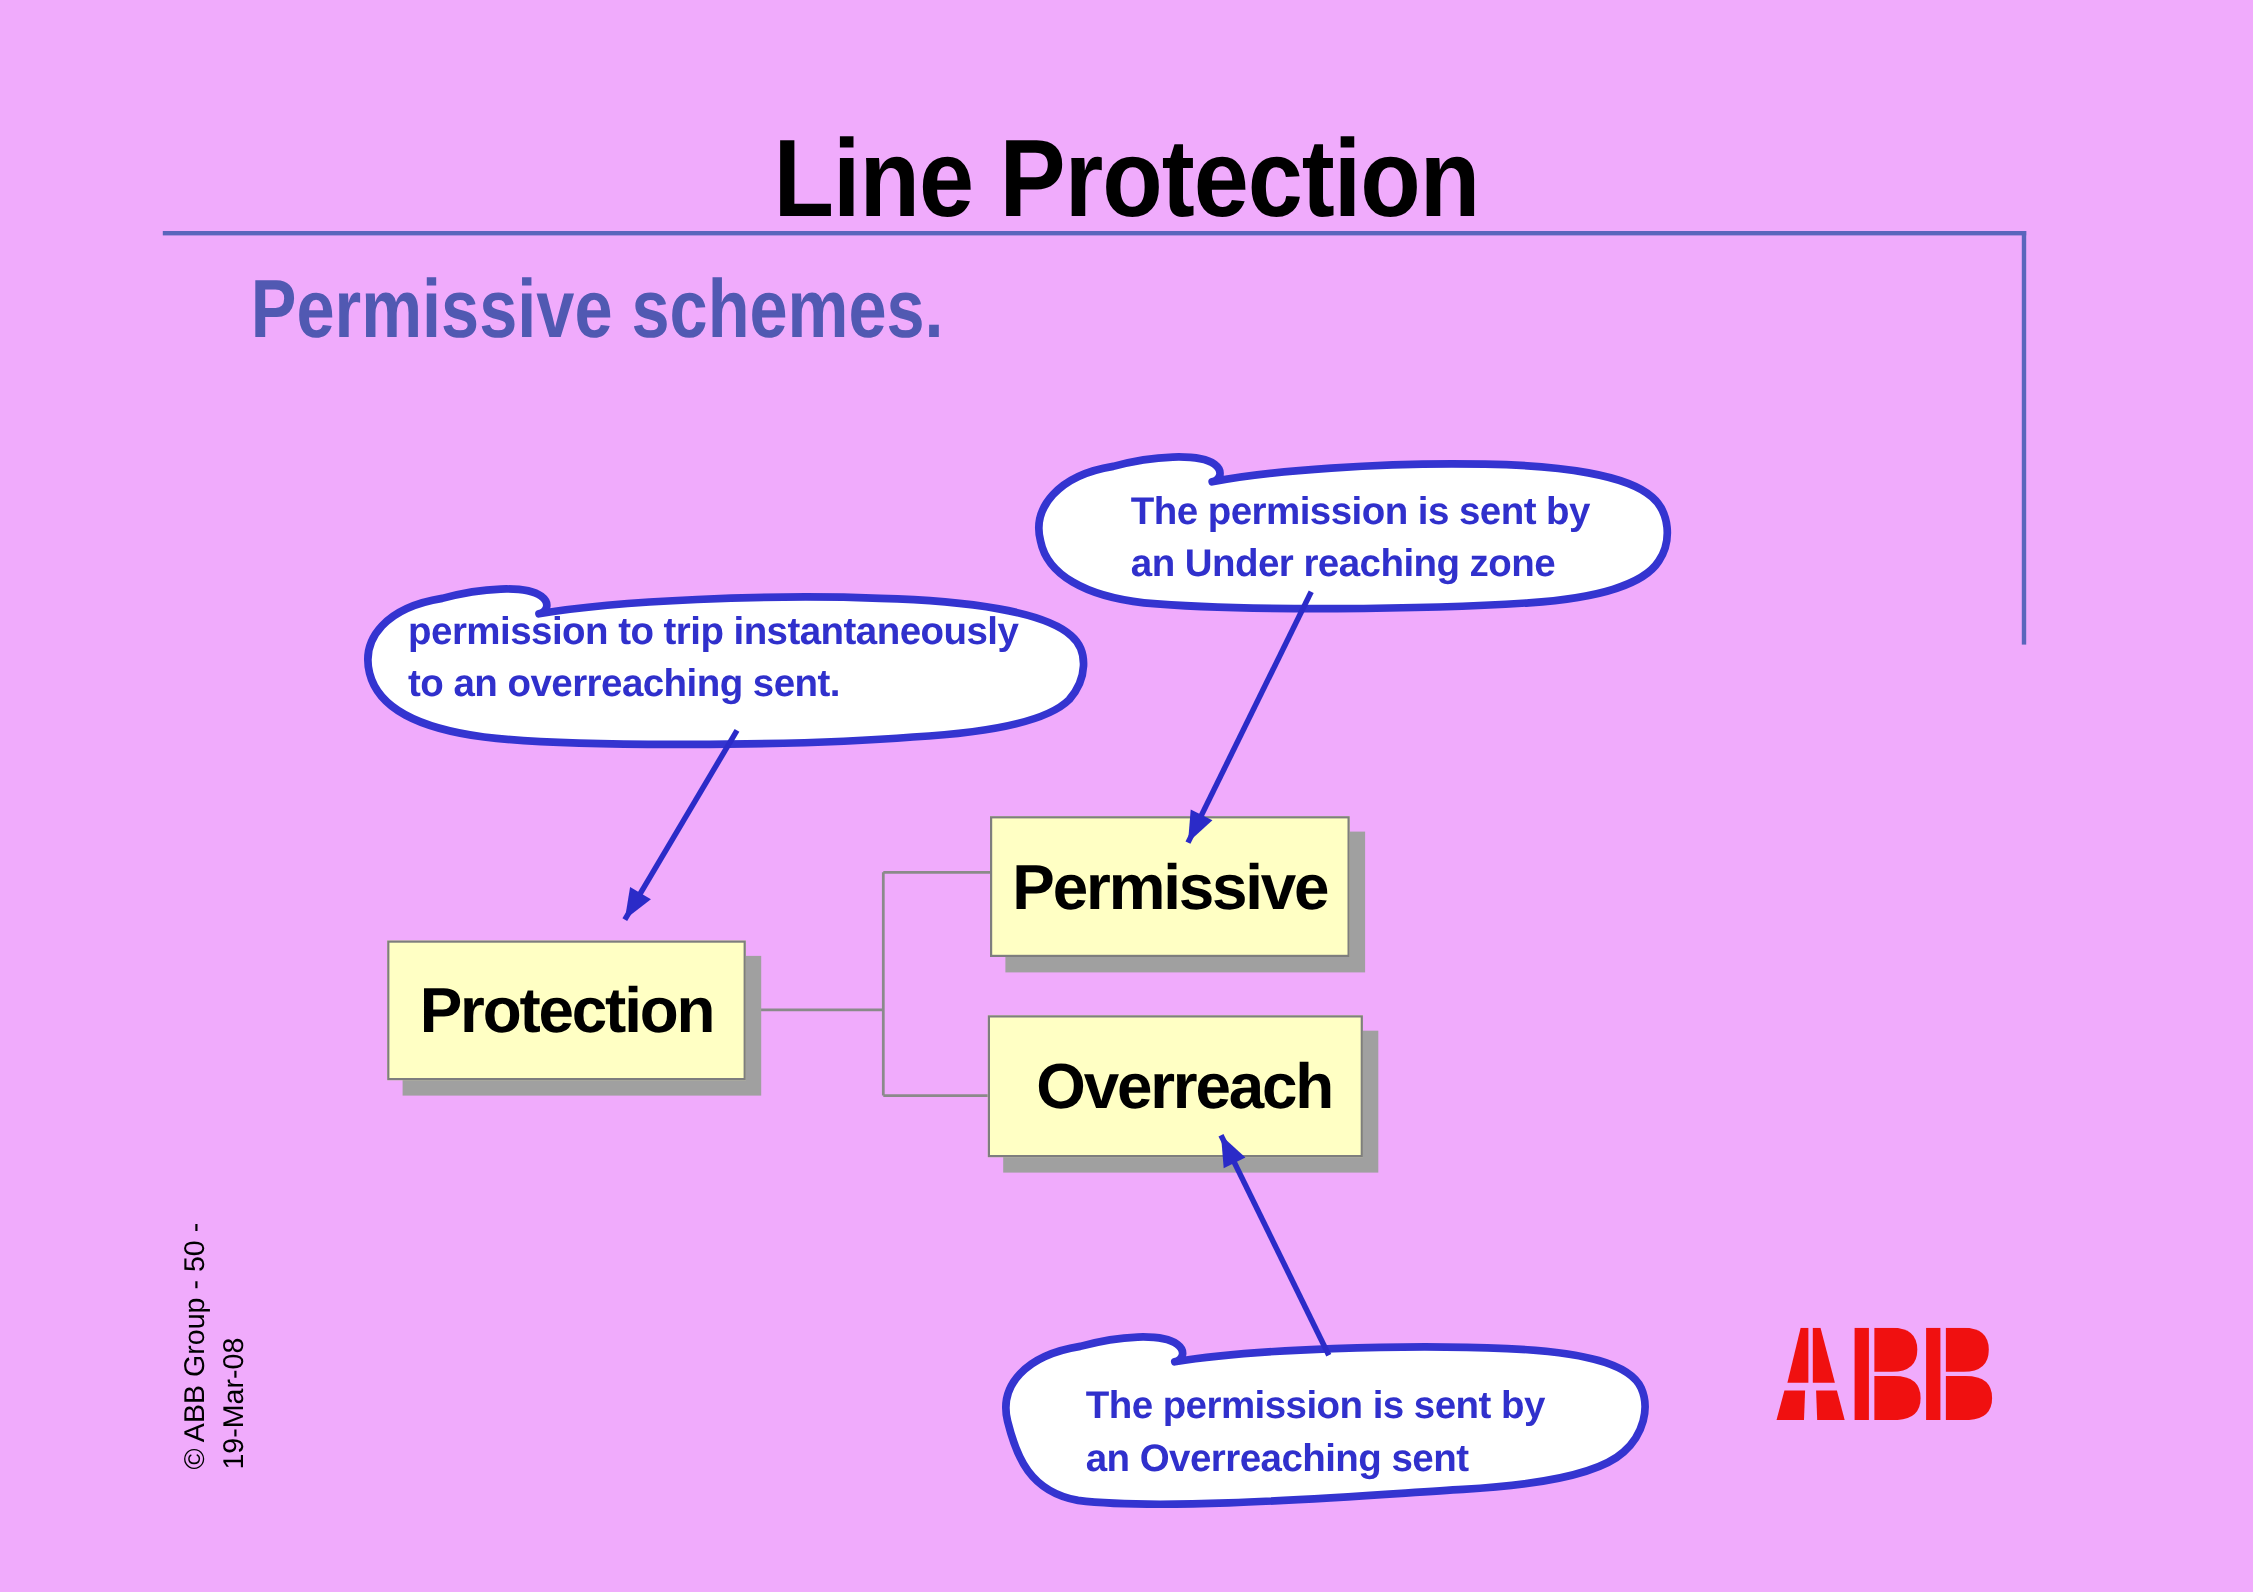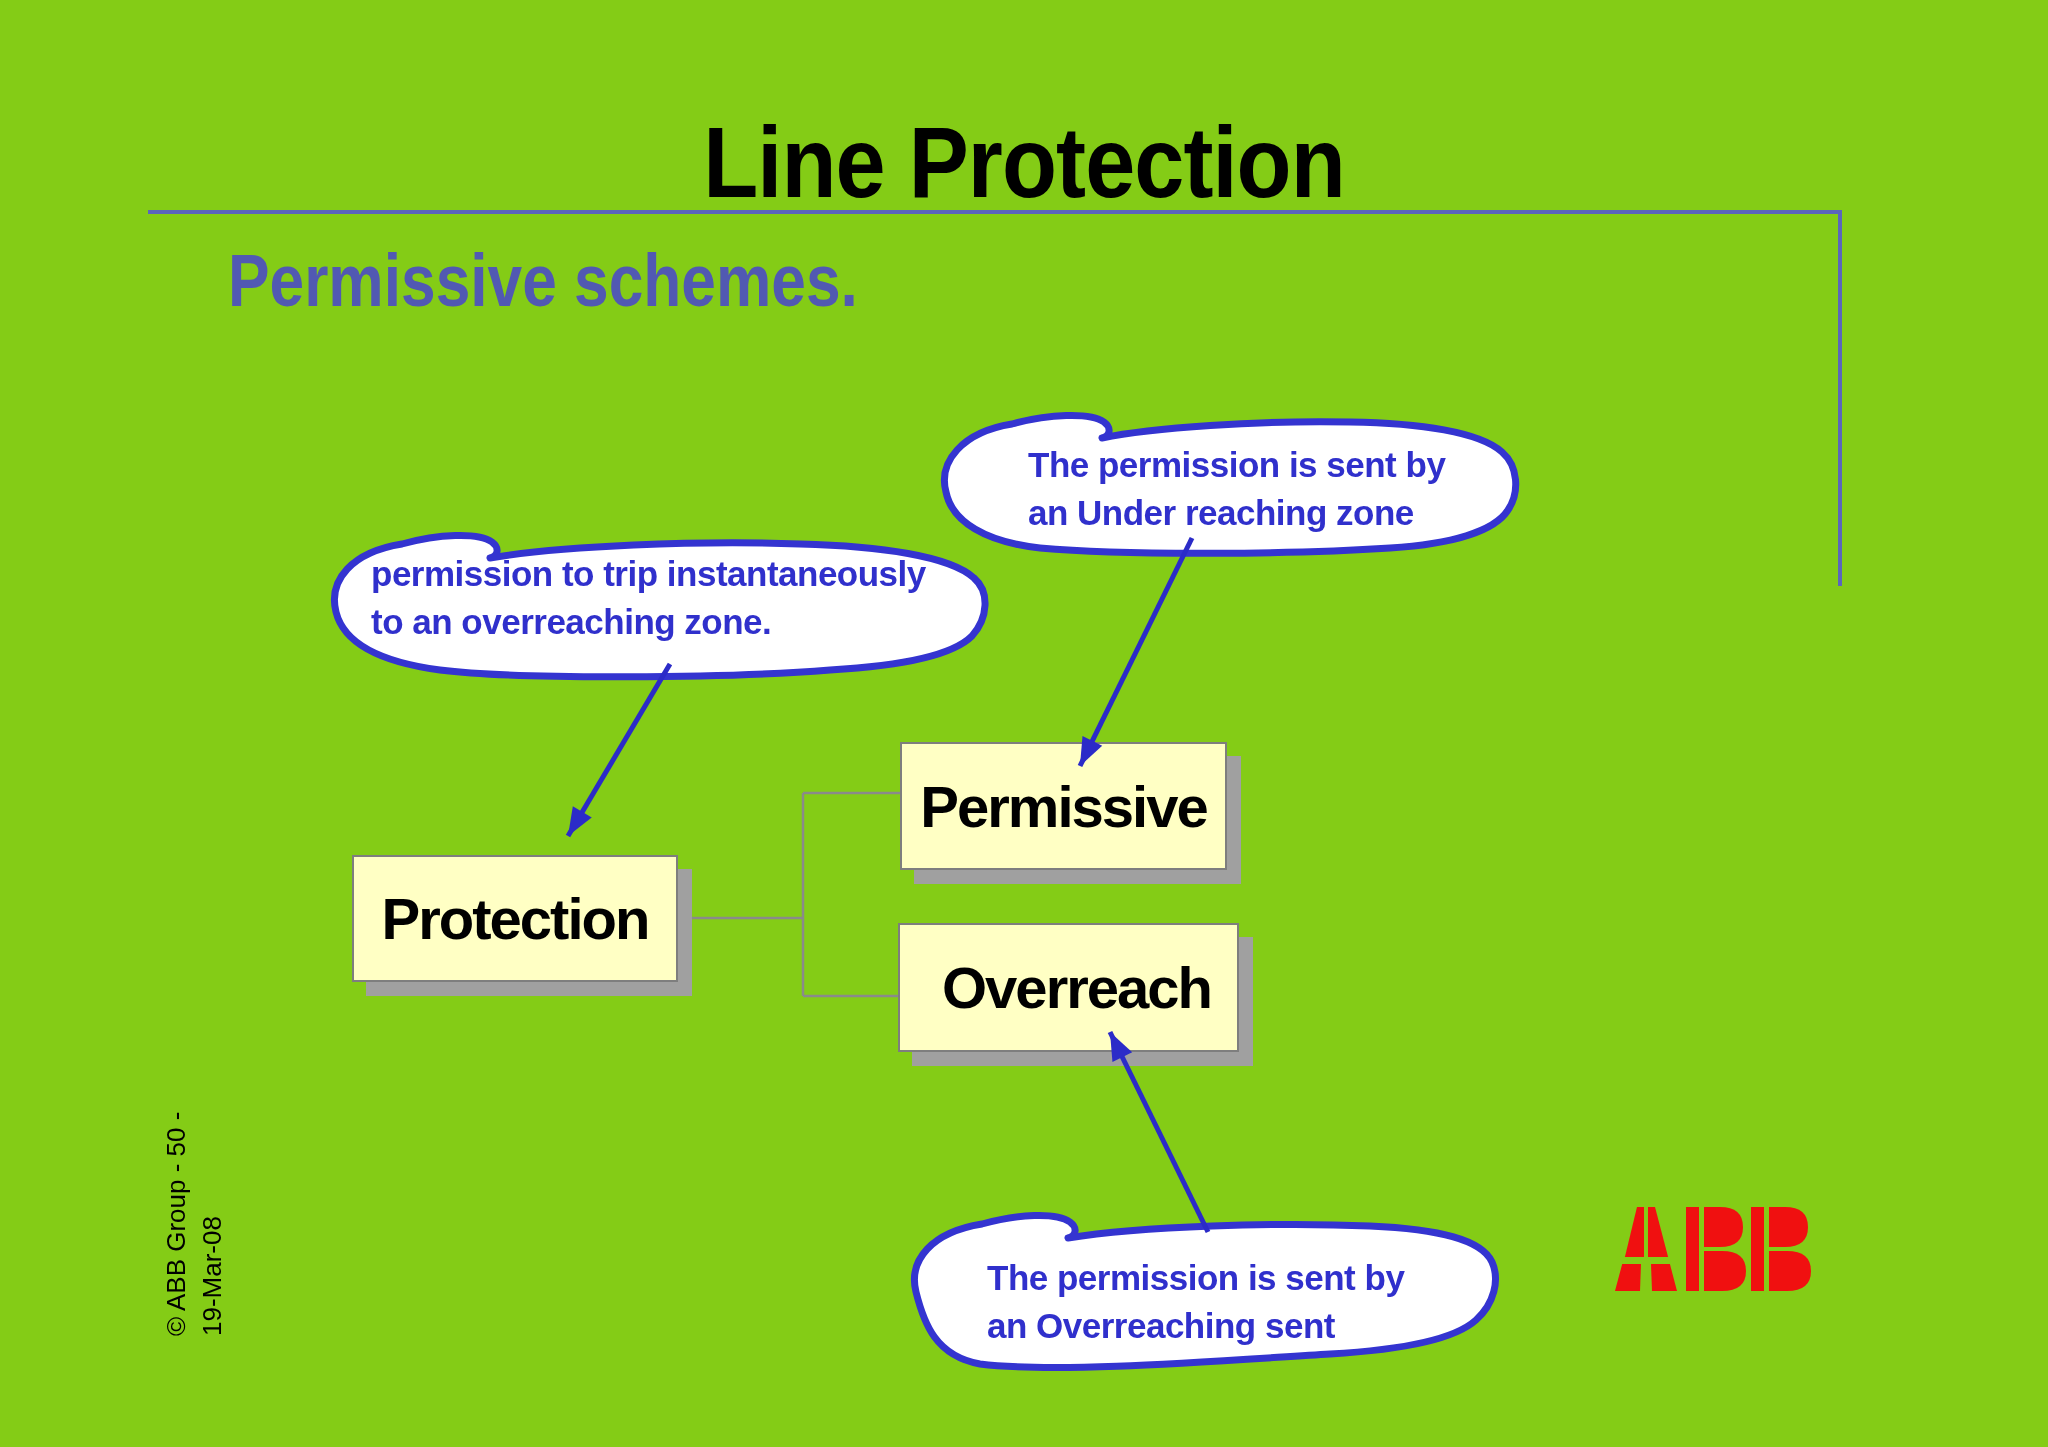--- a/index.html
+++ b/index.html
@@ -4,7 +4,7 @@
 <style>
   html,body{margin:0;padding:0;background:#ffffff;}
   #slide{
-    position:relative;width:2048px;height:1447px;background:#84cc16;overflow:hidden;
+    position:relative;width:2048px;height:1447px;background:#f0abfc;overflow:hidden;
     font-family:"Liberation Sans","DejaVu Sans",sans-serif;
   }
   

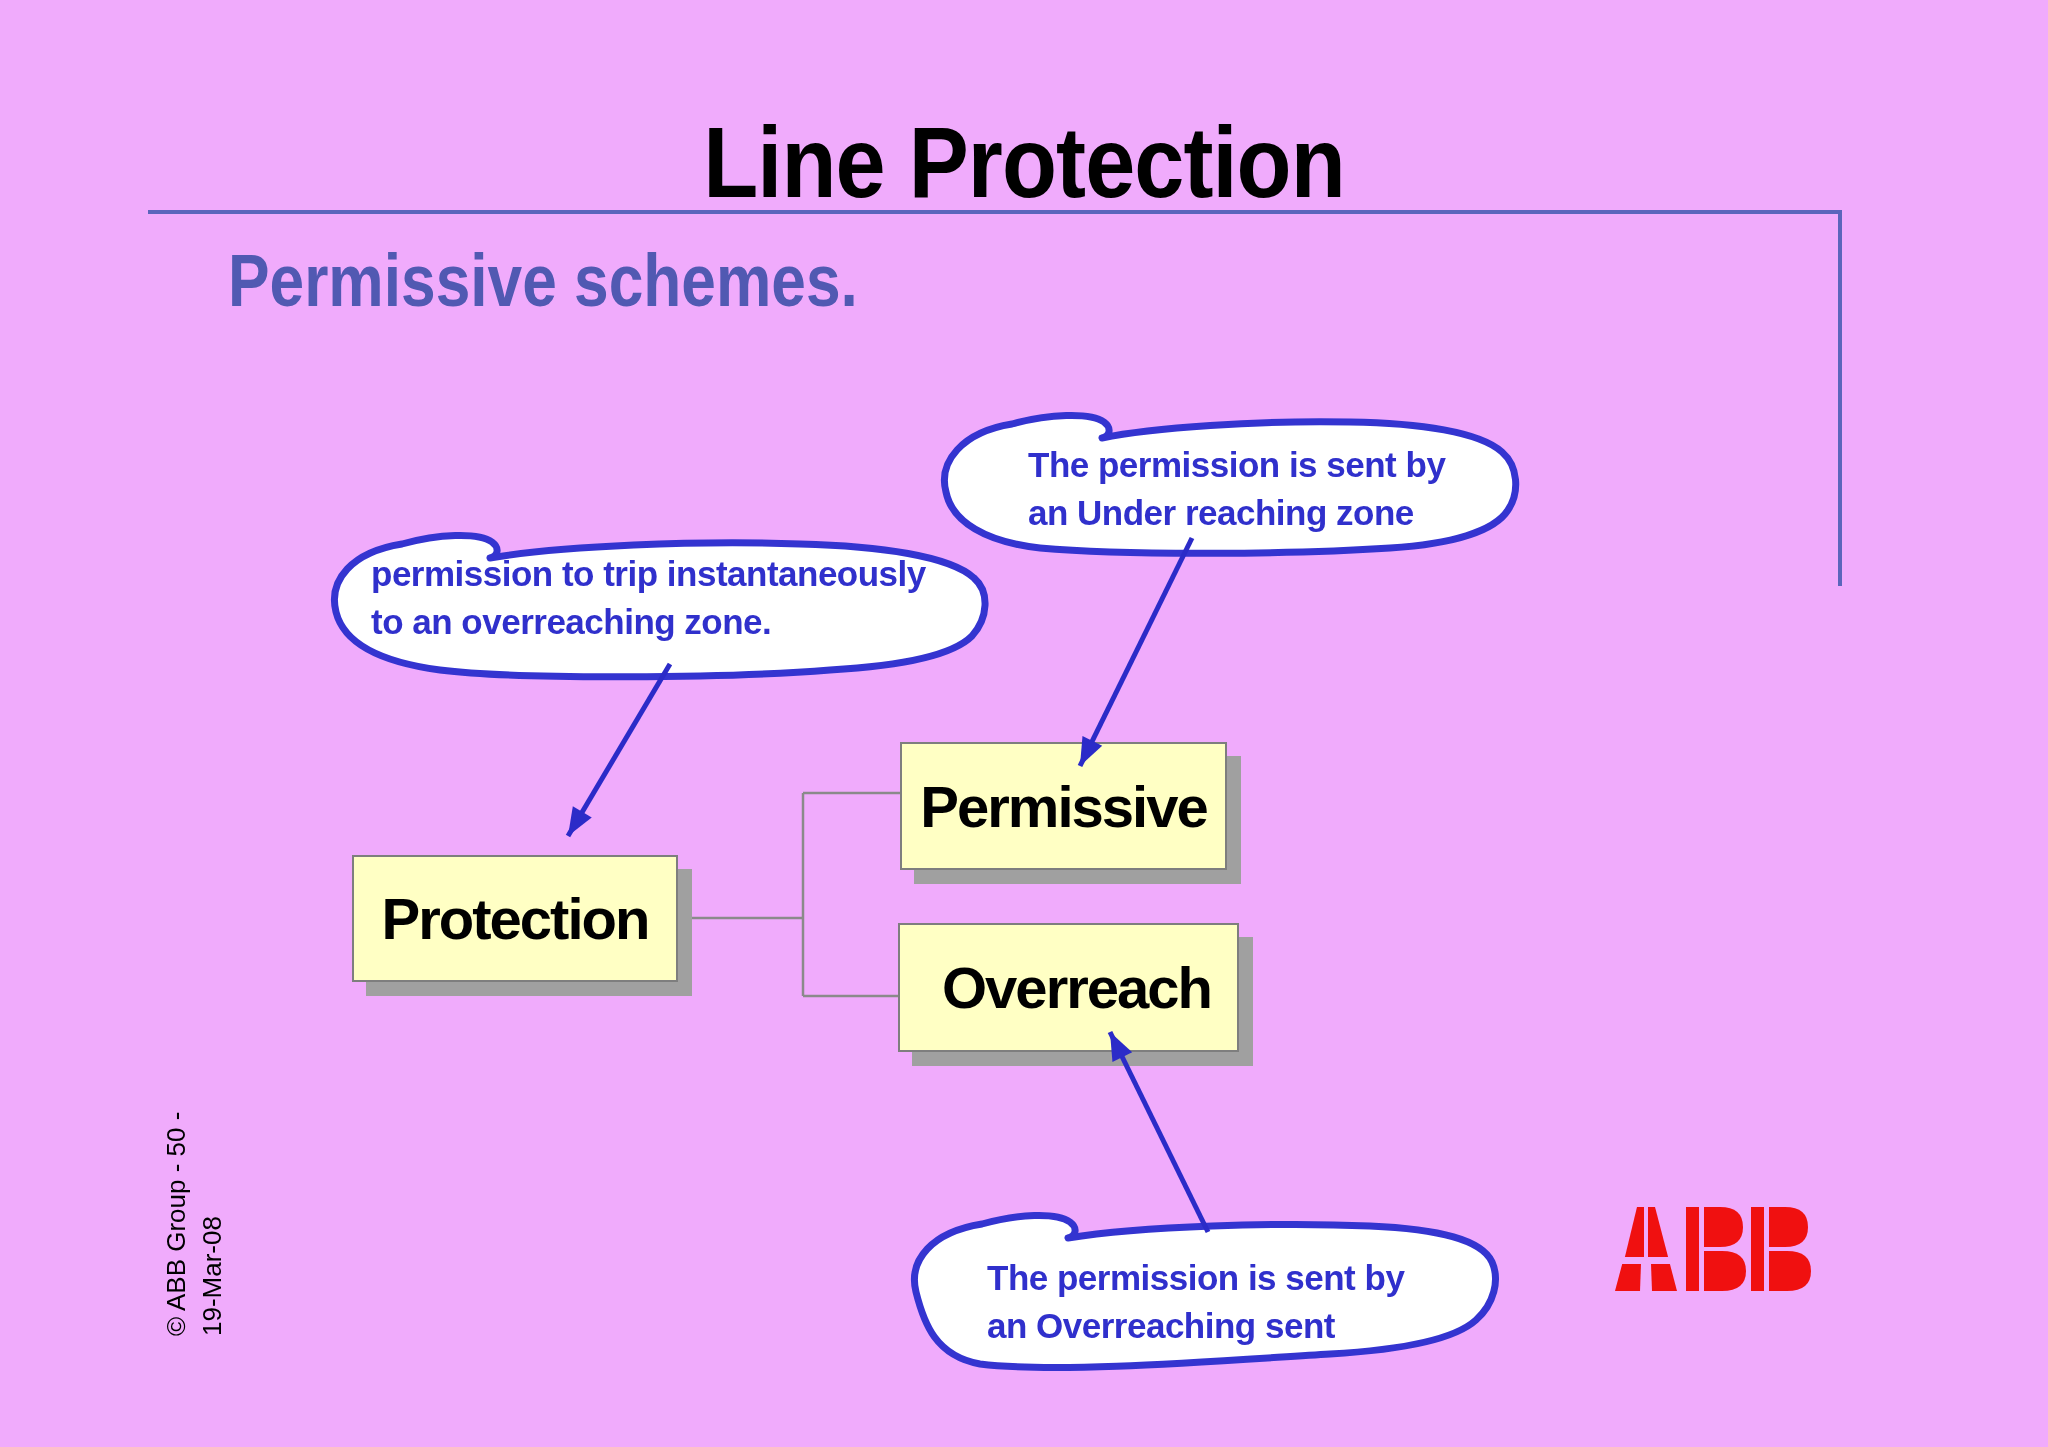--- a/index.html
+++ b/index.html
@@ -111,7 +111,7 @@
   </div>
   <div class="callout-text" id="callout-permissive-text">
     <div>permission to trip instantaneously</div>
-    <div>to an overreaching zone.</div>
+    <div>to an overreaching sent.</div>
   </div>
   <div class="callout-text" id="callout-overreach-text">
     <div>The permission is sent by</div>

